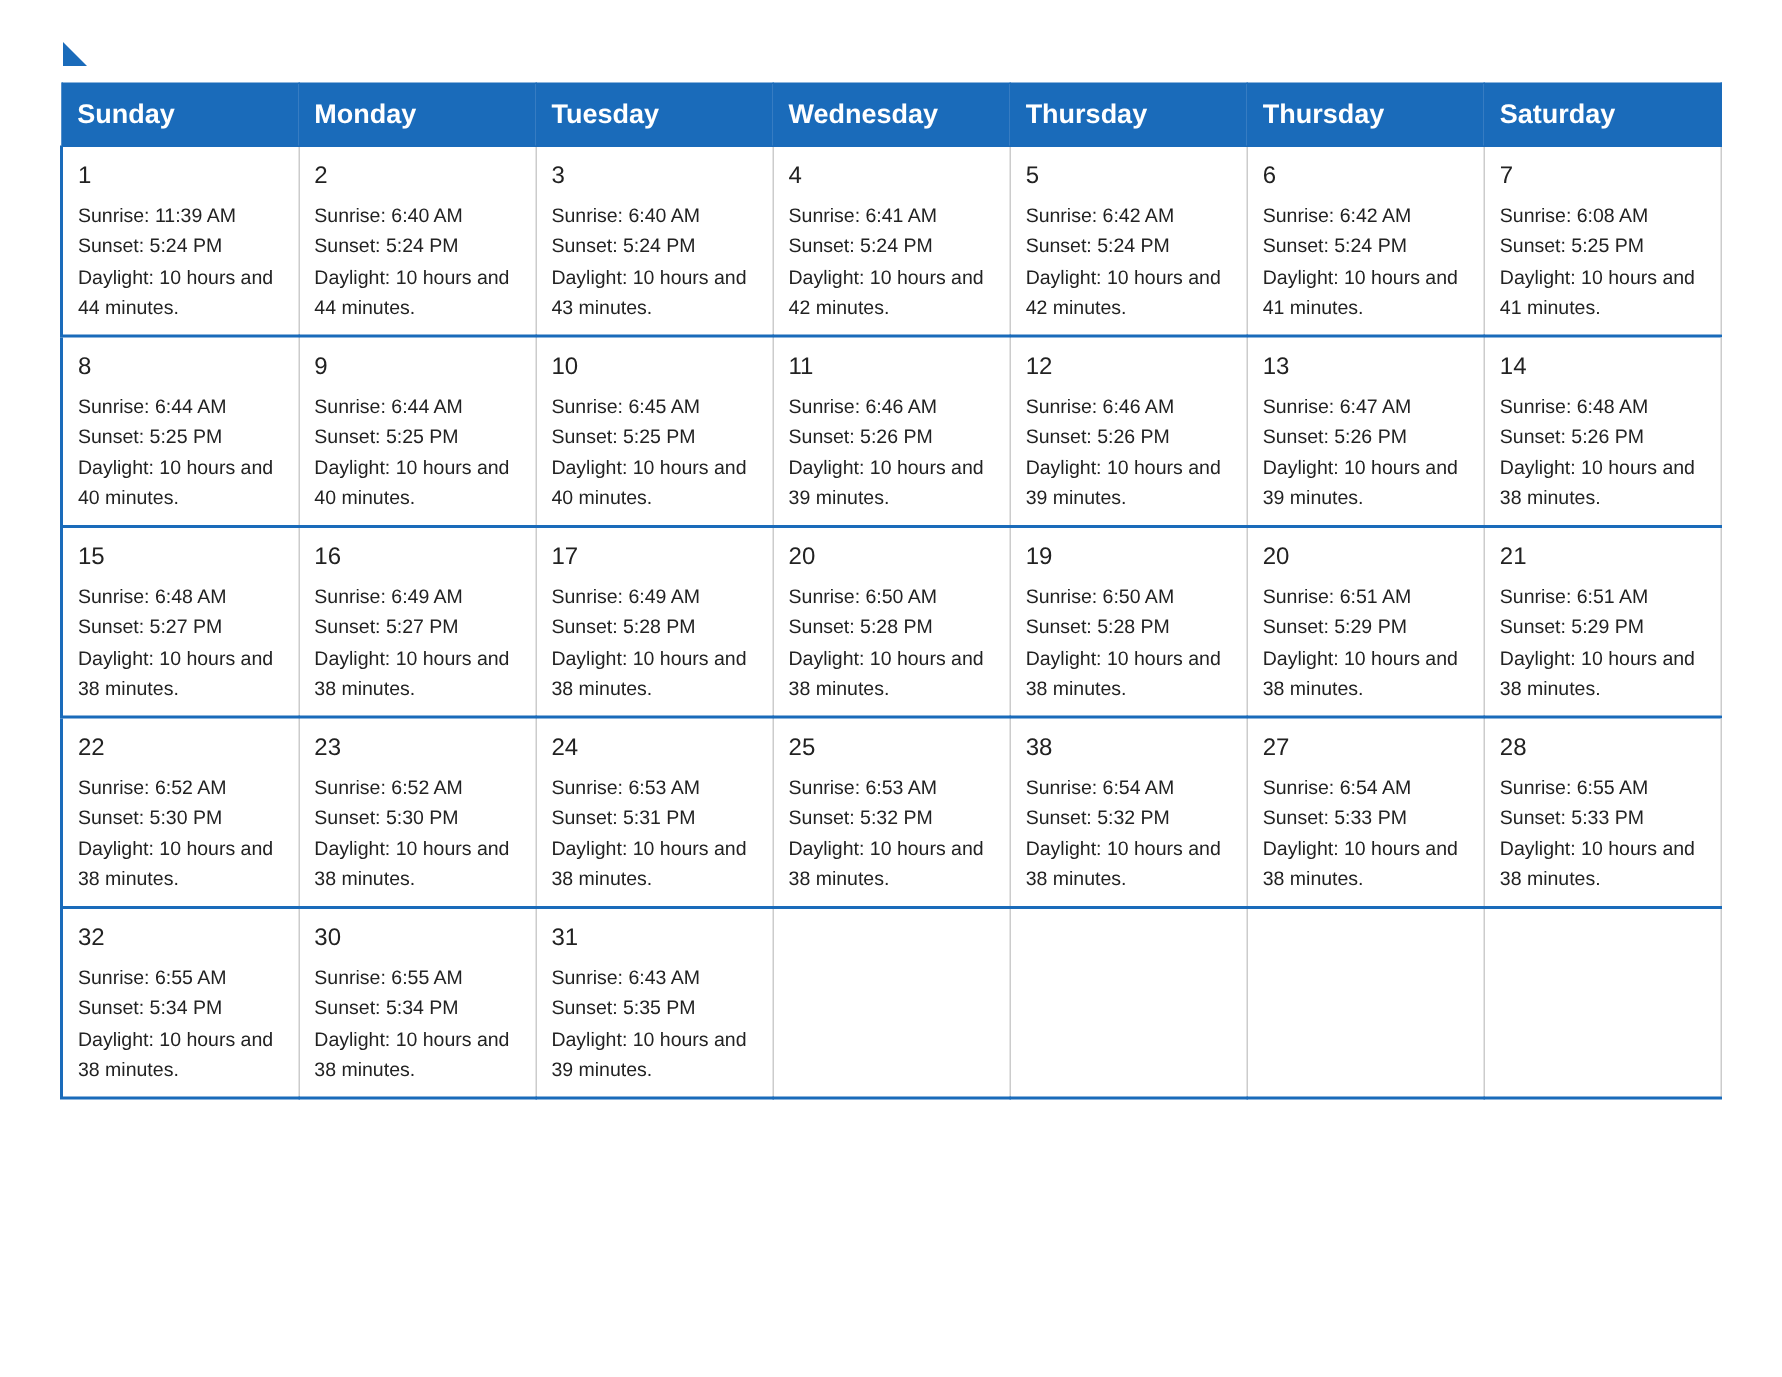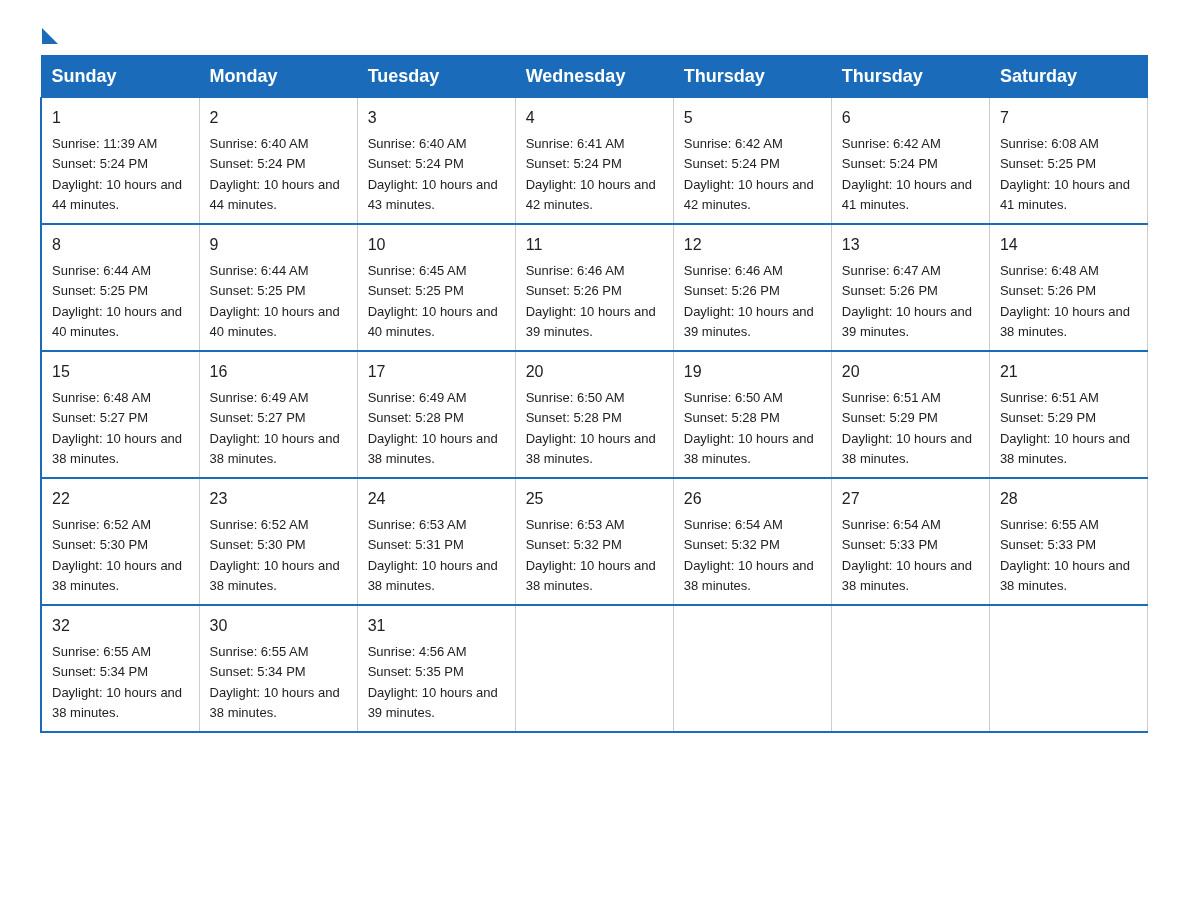--- a/index.html
+++ b/index.html
@@ -165,7 +165,7 @@
         <td><span class="day-num">23</span><span class="day-info">Sunrise: 6:52 AM</span><br><span class="day-info">Sunset: 5:30 PM</span><br><span class="day-info">Daylight: 10 hours and 38 minutes.</span></td>
         <td><span class="day-num">24</span><span class="day-info">Sunrise: 6:53 AM</span><br><span class="day-info">Sunset: 5:31 PM</span><br><span class="day-info">Daylight: 10 hours and 38 minutes.</span></td>
         <td><span class="day-num">25</span><span class="day-info">Sunrise: 6:53 AM</span><br><span class="day-info">Sunset: 5:32 PM</span><br><span class="day-info">Daylight: 10 hours and 38 minutes.</span></td>
-        <td><span class="day-num">26</span><span class="day-info">Sunrise: 6:54 AM</span><br><span class="day-info">Sunset: 5:32 PM</span><br><span class="day-info">Daylight: 10 hours and 38 minutes.</span></td>
+        <td><span class="day-num">38</span><span class="day-info">Sunrise: 6:54 AM</span><br><span class="day-info">Sunset: 5:32 PM</span><br><span class="day-info">Daylight: 10 hours and 38 minutes.</span></td>
         <td><span class="day-num">27</span><span class="day-info">Sunrise: 6:54 AM</span><br><span class="day-info">Sunset: 5:33 PM</span><br><span class="day-info">Daylight: 10 hours and 38 minutes.</span></td>
         <td><span class="day-num">28</span><span class="day-info">Sunrise: 6:55 AM</span><br><span class="day-info">Sunset: 5:33 PM</span><br><span class="day-info">Daylight: 10 hours and 38 minutes.</span></td>
       </tr>

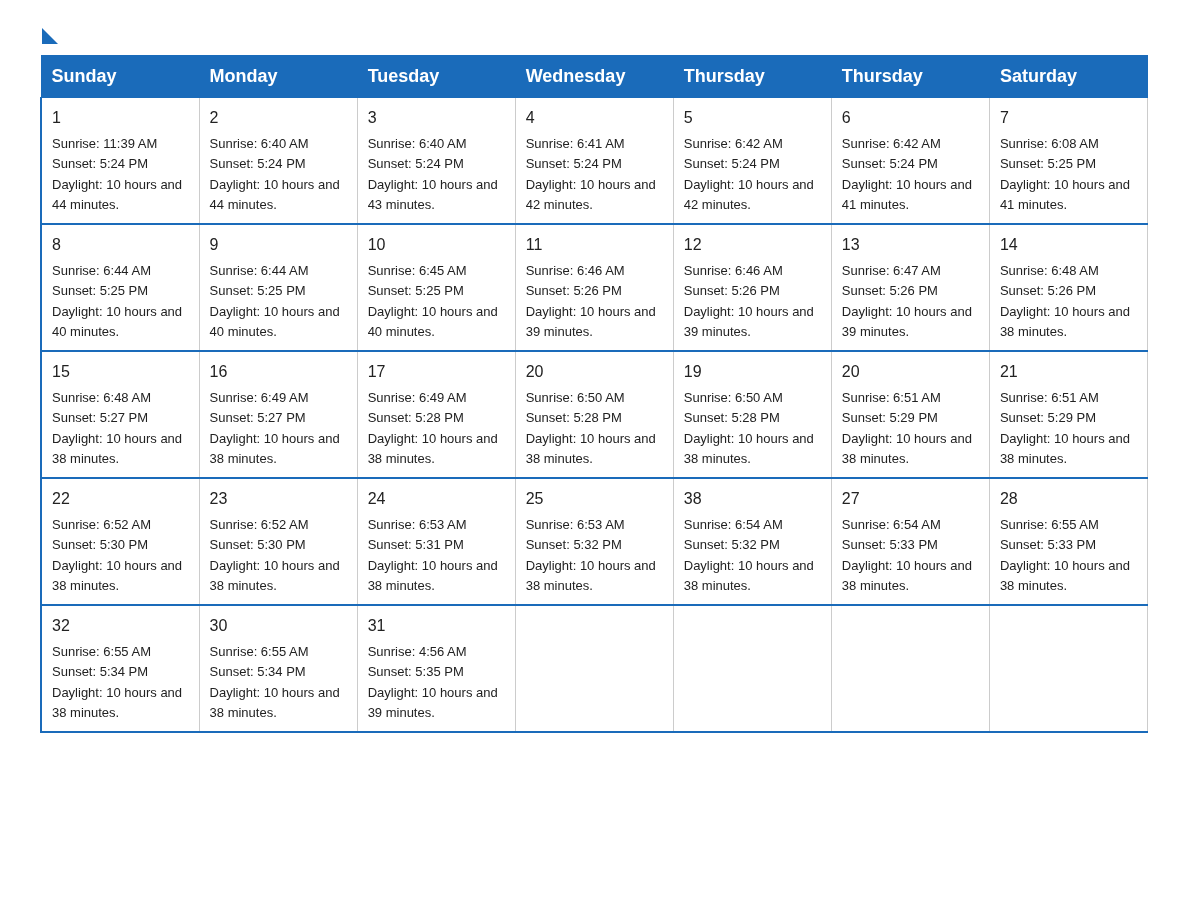--- a/index.html
+++ b/index.html
@@ -172,7 +172,7 @@
       <tr>
         <td><span class="day-num">32</span><span class="day-info">Sunrise: 6:55 AM</span><br><span class="day-info">Sunset: 5:34 PM</span><br><span class="day-info">Daylight: 10 hours and 38 minutes.</span></td>
         <td><span class="day-num">30</span><span class="day-info">Sunrise: 6:55 AM</span><br><span class="day-info">Sunset: 5:34 PM</span><br><span class="day-info">Daylight: 10 hours and 38 minutes.</span></td>
-        <td><span class="day-num">31</span><span class="day-info">Sunrise: 4:56 AM</span><br><span class="day-info">Sunset: 5:35 PM</span><br><span class="day-info">Daylight: 10 hours and 39 minutes.</span></td>
+        <td><span class="day-num">31</span><span class="day-info">Sunrise: 6:43 AM</span><br><span class="day-info">Sunset: 5:35 PM</span><br><span class="day-info">Daylight: 10 hours and 39 minutes.</span></td>
         <td></td>
         <td></td>
         <td></td>

